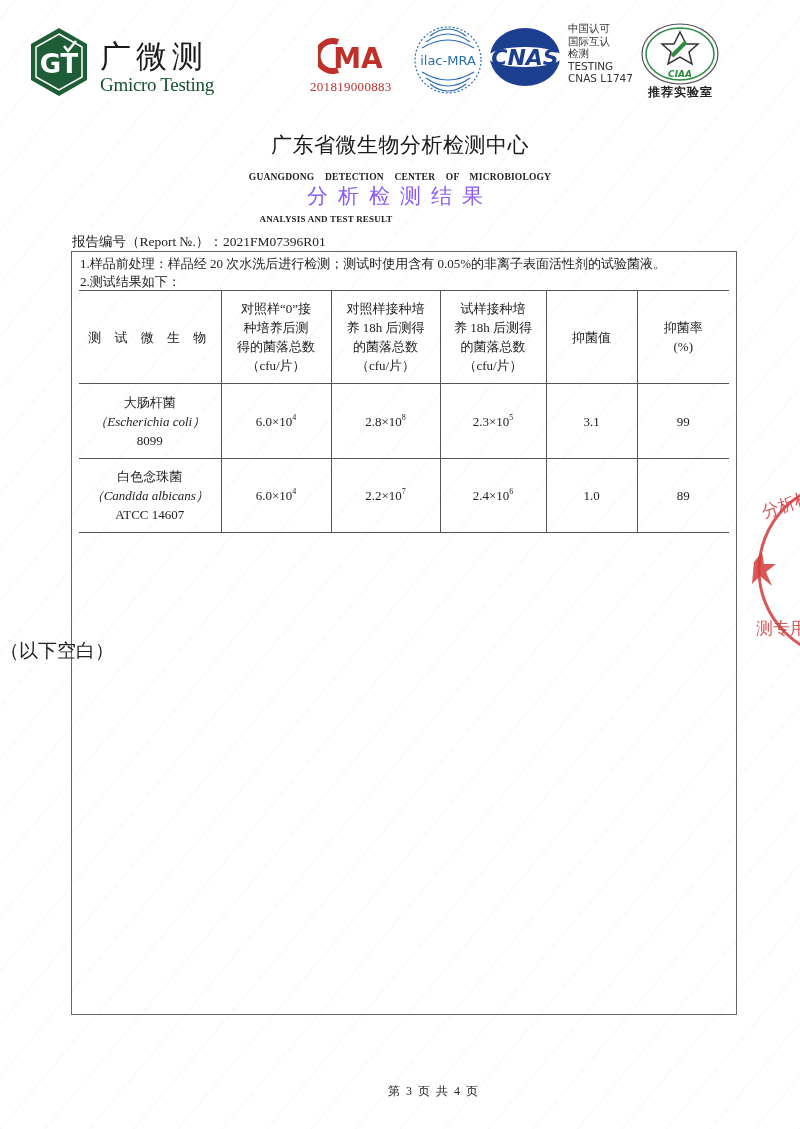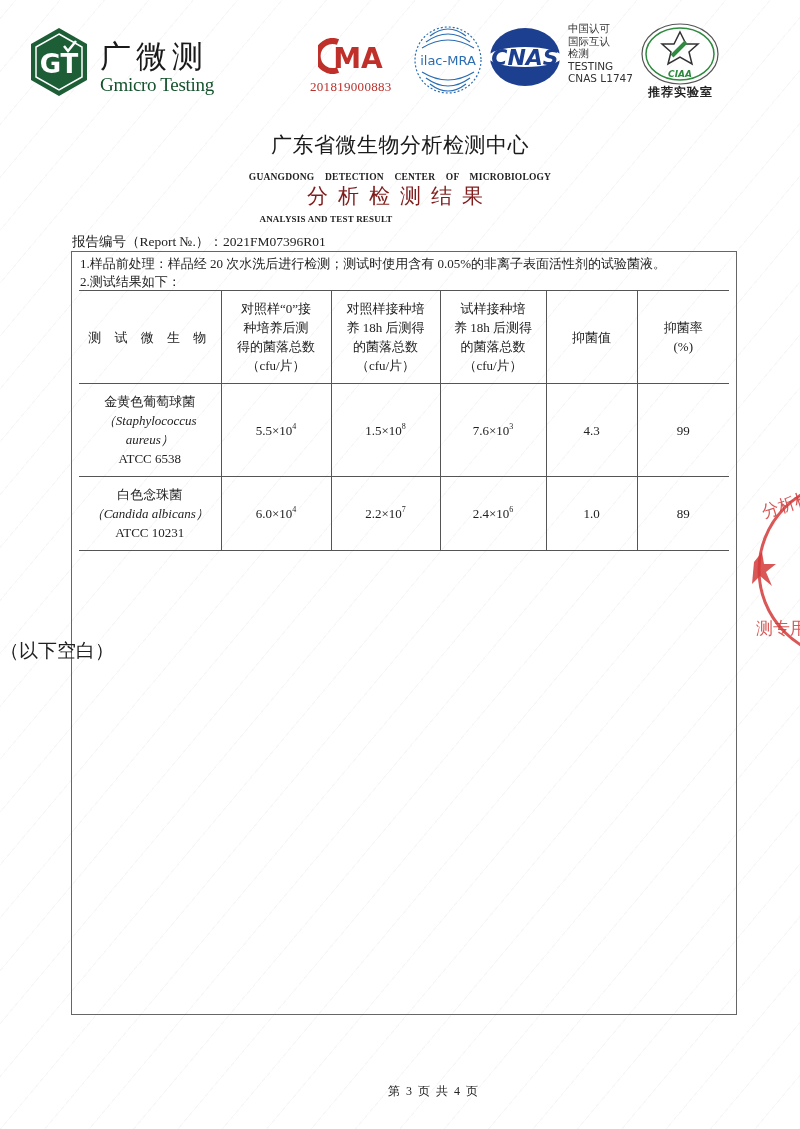--- a/index.html
+++ b/index.html
@@ -27,7 +27,7 @@
 
   .title-cn { left:0; width:800px; top:131px; text-align:center; font-size:21px; font-family:"DejaVu Sans","Liberation Sans",sans-serif; color:#1a1a1a; letter-spacing:0.5px; }
   .title-en { left:0; width:800px; top:172px; text-align:center; font-size:9.5px; font-weight:bold; font-family:"Liberation Serif",serif; word-spacing:8px; letter-spacing:0.2px; }
-  .subtitle-cn { left:0; width:800px; top:182px; text-align:center; font-size:21px; font-family:"DejaVu Sans","Liberation Sans",sans-serif; letter-spacing:10px; color:#7f1d1d; }
+  .subtitle-cn { left:0; width:800px; top:182px; text-align:center; font-size:21px; font-family:"DejaVu Sans","Liberation Sans",sans-serif; letter-spacing:10px; color:#8b5cf6; }
   .subtitle-en { left:0; width:652px; top:214px; text-align:center; font-size:9px; font-weight:bold; font-family:"Liberation Serif",serif; letter-spacing:0.2px; }
   .report-no { left:72px; top:233px; font-size:13.5px; font-family:"Liberation Serif","DejaVu Serif",serif; }
 

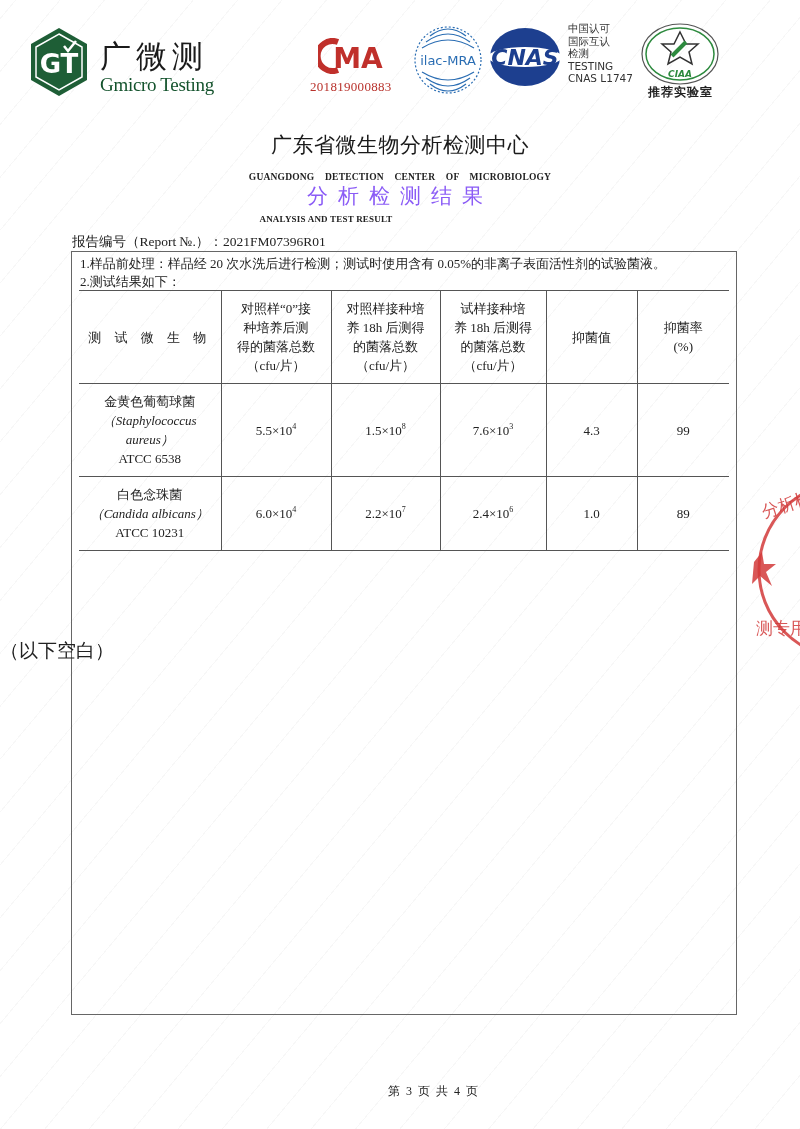--- a/index.html
+++ b/index.html
@@ -172,6 +172,18 @@
     </th>
   </tr>
 
+  <tr style="height:75px">
+    <td>
+      <div>大肠杆菌</div>
+      <div class="it">（Escherichia coli）</div>
+      <div>8099</div>
+    </td>
+    <td><span>6.0×10</span><sup>4</sup></td>
+    <td><span>2.8×10</span><sup>8</sup></td>
+    <td><span>2.3×10</span><sup>5</sup></td>
+    <td>3.1</td>
+    <td>99</td>
+  </tr>
 
   <tr style="height:86px">
     <td>

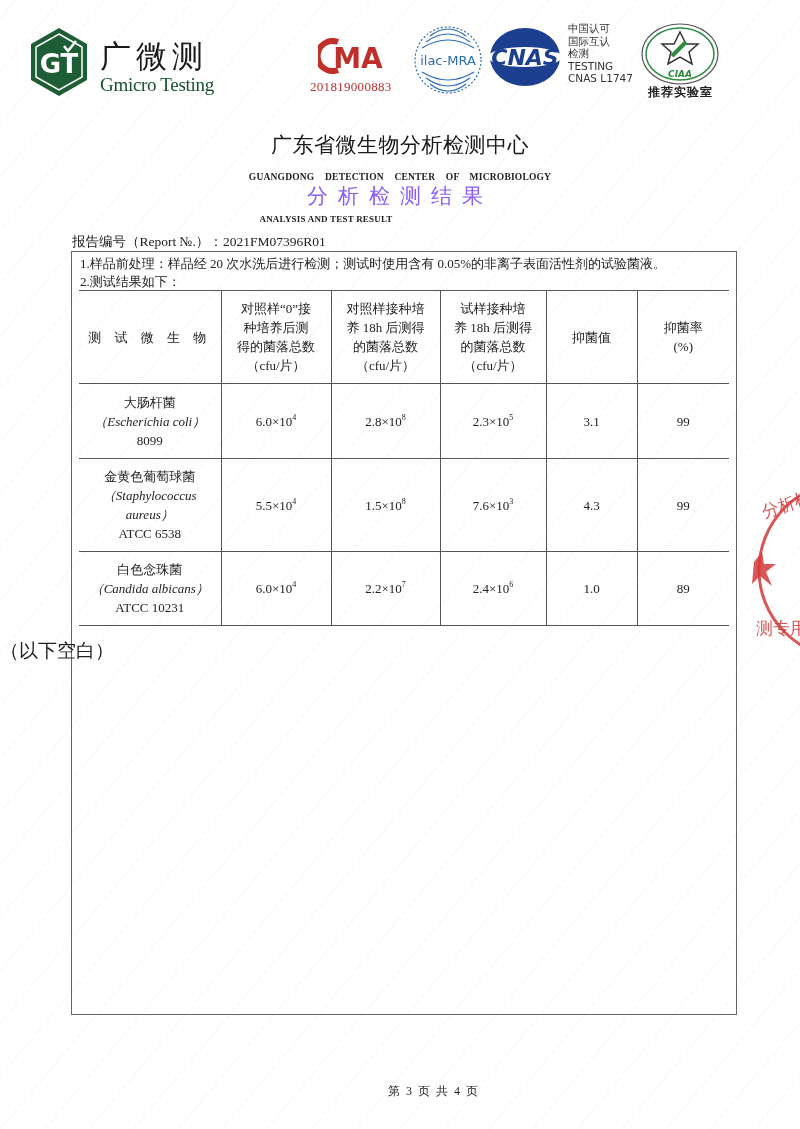--- a/index.html
+++ b/index.html
@@ -185,19 +185,6 @@
     <td>99</td>
   </tr>
 
-  <tr style="height:86px">
-    <td>
-      <div>金黄色葡萄球菌</div>
-      <div class="it">（Staphylococcus</div>
-      <div class="it">aureus）</div>
-      <div>ATCC 6538</div>
-    </td>
-    <td><span>5.5×10</span><sup>4</sup></td>
-    <td><span>1.5×10</span><sup>8</sup></td>
-    <td><span>7.6×10</span><sup>3</sup></td>
-    <td>4.3</td>
-    <td>99</td>
-  </tr>
 
   <tr style="height:57px">
     <td>

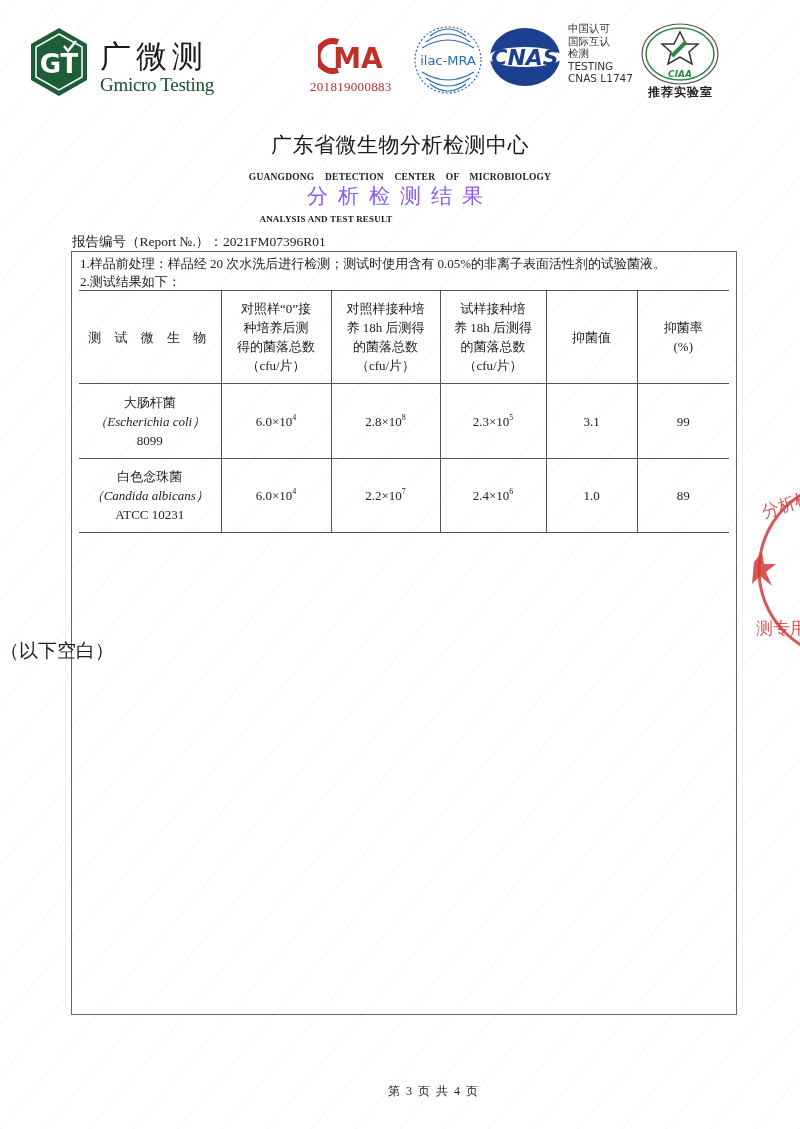--- a/index.html
+++ b/index.html
@@ -190,7 +190,7 @@
     <td>
       <div>白色念珠菌</div>
       <div class="it">（Candida albicans）</div>
-      <div>ATCC 10231</div>
+      <div>ATCC 14607</div>
     </td>
     <td><span>6.0×10</span><sup>4</sup></td>
     <td><span>2.2×10</span><sup>7</sup></td>

